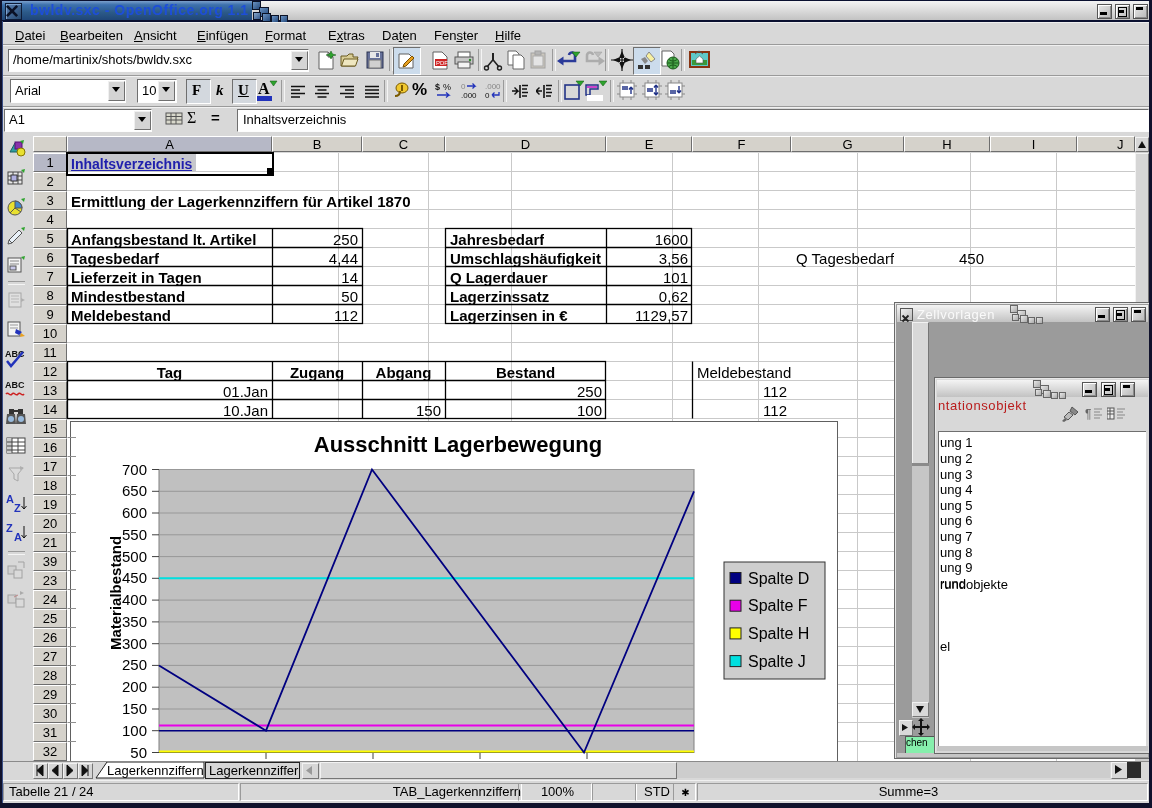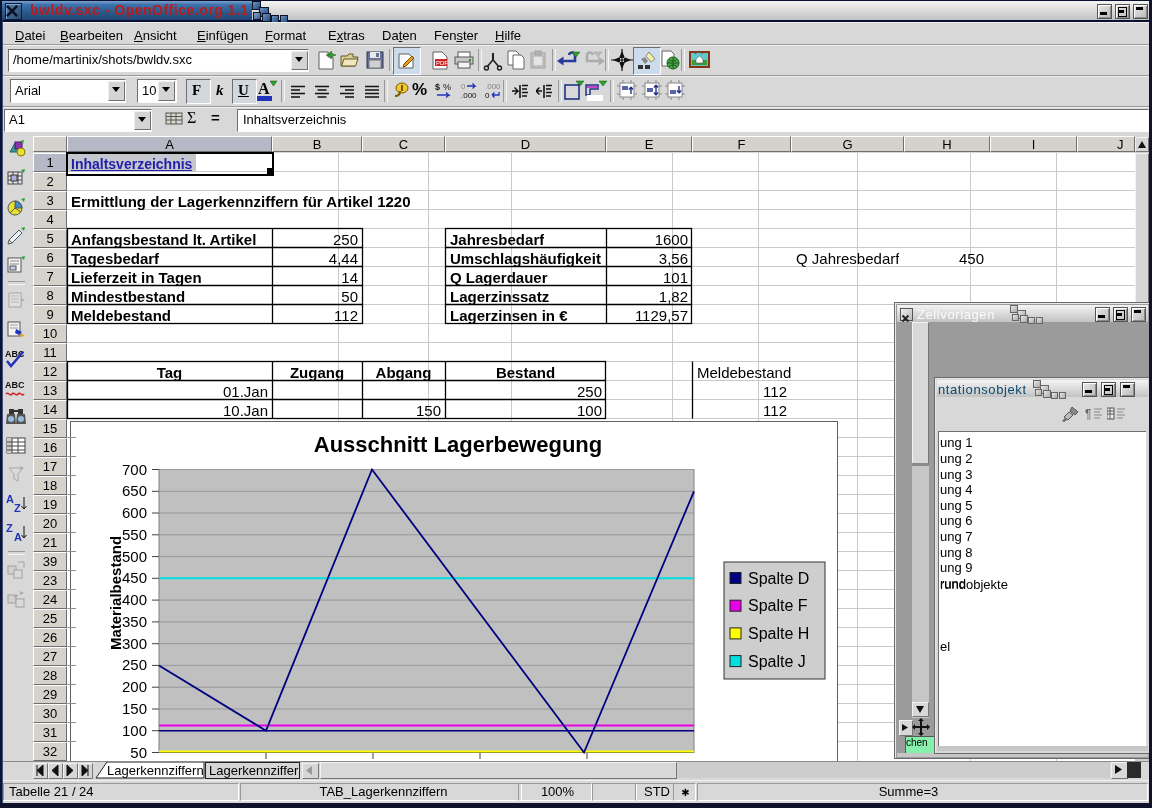--- a/index.html
+++ b/index.html
@@ -17,7 +17,7 @@
 .hdr{position:absolute;background:#d5d2cb;border-top:1px solid #fff;border-left:1px solid #fff;border-right:1px solid #6e6e6e;border-bottom:1px solid #6e6e6e;font-size:13px;color:#000;text-align:center}
 .csel{background:#b6b8c6}
 .cell{position:absolute;font-size:15px;color:#000;white-space:nowrap;overflow:hidden}
-.ftit{font-size:13px;color:#b91c1c;letter-spacing:.4px;font-weight:bold}
+.ftit{font-size:13px;color:#1d4ed8;letter-spacing:.4px;font-weight:bold}
 </style></head><body>
 <div id="s">
 

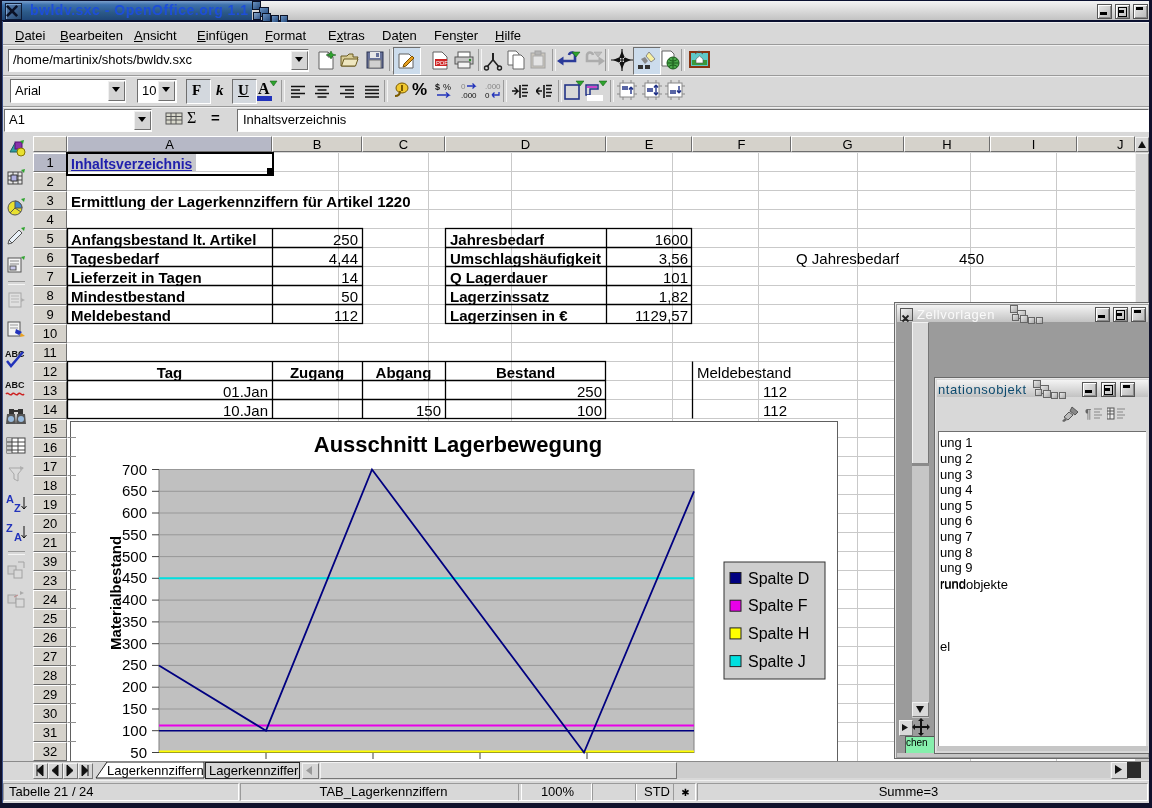--- a/index.html
+++ b/index.html
@@ -450,7 +450,7 @@
 <div class="cell b" style="left:71px;top:156px;color:#2020ad;text-decoration:underline;font-size:14px">Inhaltsverzeichnis</div>
 <div class="a" style="left:66px;top:151.5px;width:204px;height:20px;border:2px solid #000"></div>
 <div class="a" style="left:267px;top:168px;width:6px;height:6px;background:#000"></div>
-<div class="cell b" style="left:71px;top:193px">Ermittlung der Lagerkennziffern für Artikel 1220</div>
+<div class="cell b" style="left:71px;top:193px">Ermittlung der Lagerkennziffern für Artikel 1870</div>
 <div class="cell b" style="left:71px;top:231px">Anfangsbestand lt. Artikel</div>
 <div class="cell r" style="left:278px;top:231px;width:80px;">250</div>
 <div class="cell b" style="left:450px;top:231px">Jahresbedarf</div>

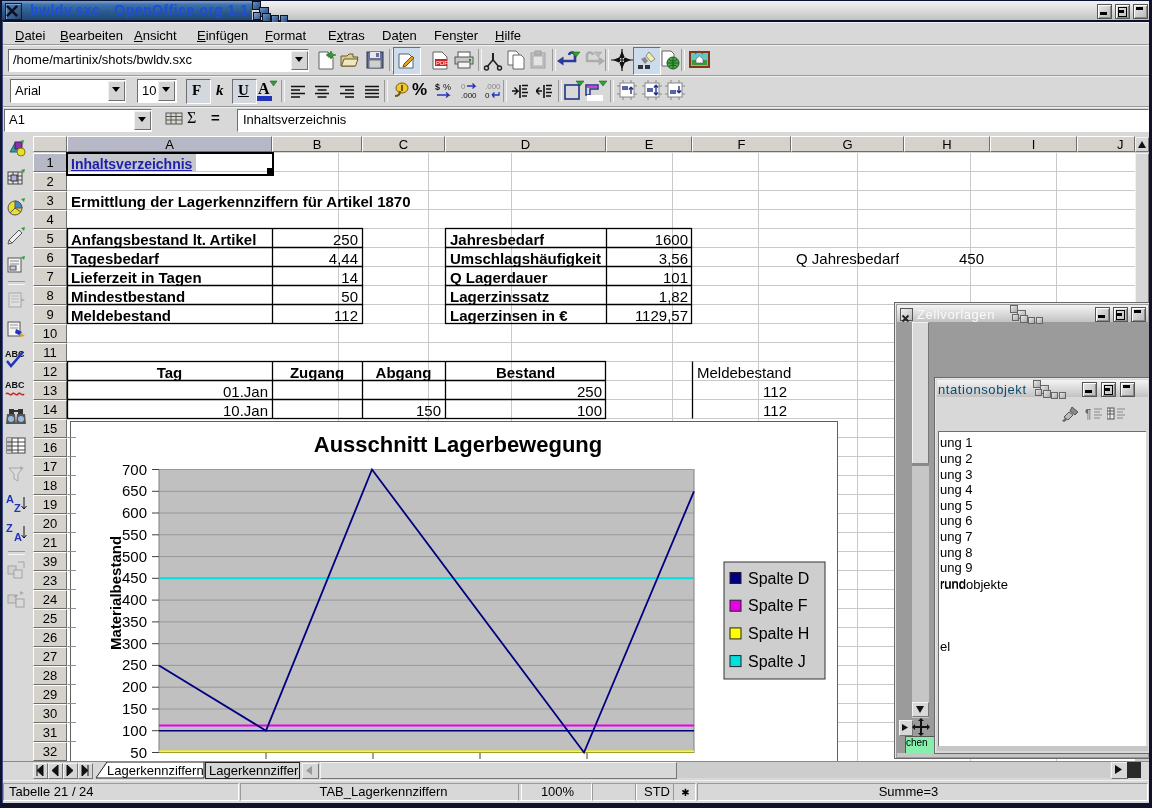--- a/index.html
+++ b/index.html
@@ -471,7 +471,7 @@
 <div class="cell r" style="left:278px;top:307px;width:80px;">112</div>
 <div class="cell b" style="left:450px;top:307px">Lagerzinsen in €</div>
 <div class="cell r" style="left:608px;top:307px;width:80px;">1129,57</div>
-<div class="cell" style="left:796px;top:250px">Q Jahresbedarf</div>
+<div class="cell" style="left:796px;top:250px">Q Tagesbedarf</div>
 <div class="cell r" style="left:904px;top:250px;width:80px;">450</div>
 <div class="cell c b" style="left:67px;top:364px;width:205px">Tag</div>
 <div class="cell c b" style="left:272px;top:364px;width:90px">Zugang</div>

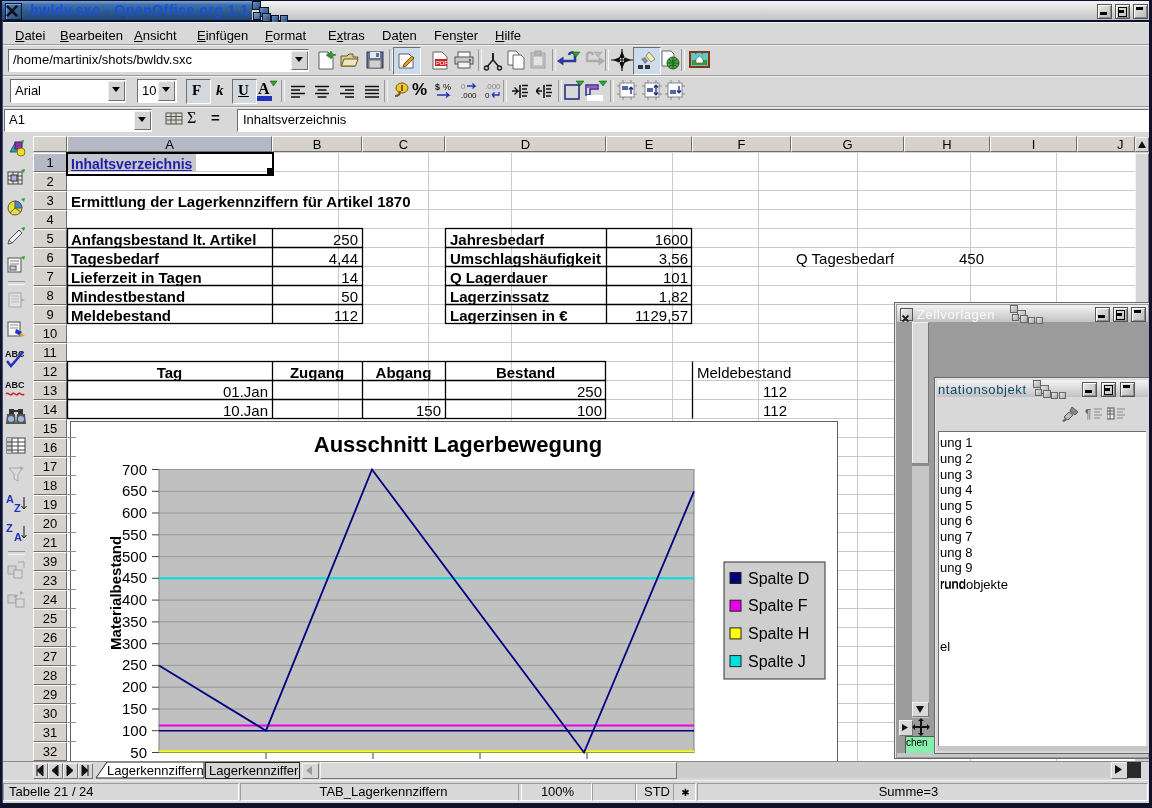--- a/index.html
+++ b/index.html
@@ -466,7 +466,7 @@
 <div class="cell b" style="left:71px;top:288px">Mindestbestand</div>
 <div class="cell r" style="left:278px;top:288px;width:80px;">50</div>
 <div class="cell b" style="left:450px;top:288px">Lagerzinssatz</div>
-<div class="cell r" style="left:608px;top:288px;width:80px;">1,82</div>
+<div class="cell r" style="left:608px;top:288px;width:80px;">0,62</div>
 <div class="cell b" style="left:71px;top:307px">Meldebestand</div>
 <div class="cell r" style="left:278px;top:307px;width:80px;">112</div>
 <div class="cell b" style="left:450px;top:307px">Lagerzinsen in €</div>

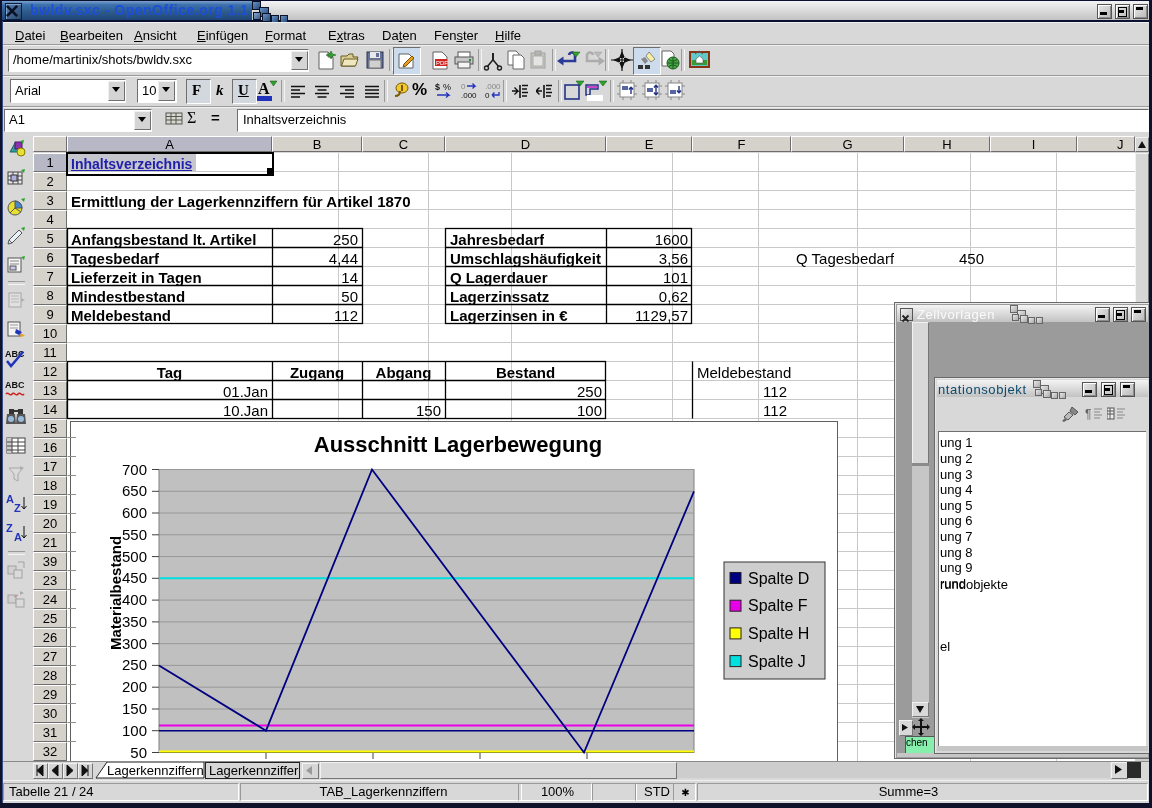--- a/index.html
+++ b/index.html
@@ -640,7 +640,7 @@
 </div>
 <div class="a" style="left:934px;top:377px;width:216px;height:375px;background:#d8d8d8;border:1px solid #6a6a6a;box-shadow:inset 1px 1px 0 #e8e8e8">
 <div class="a" style="left:2px;top:2px;width:211px;height:17px;background:linear-gradient(#f4f4f4,#c2c2c2)"></div>
-<div class="a" style="left:3px;top:4px;font-size:13px;letter-spacing:.6px;color:#0c4a6e">ntationsobjekt</div>
+<div class="a" style="left:3px;top:20px;font-size:13px;letter-spacing:.6px;color:#b91c1c">ntationsobjekt</div>
 <div class="a" style="left:98px;top:2px;width:6px;height:6px;background:linear-gradient(135deg,#e8e8e8,#aaa);border:1px solid #666"></div>
 <div class="a" style="left:105px;top:7px;width:7px;height:7px;background:linear-gradient(135deg,#e8e8e8,#aaa);border:1px solid #666"></div>
 <div class="a" style="left:100px;top:11px;width:5px;height:5px;background:linear-gradient(135deg,#e8e8e8,#aaa);border:1px solid #666"></div>

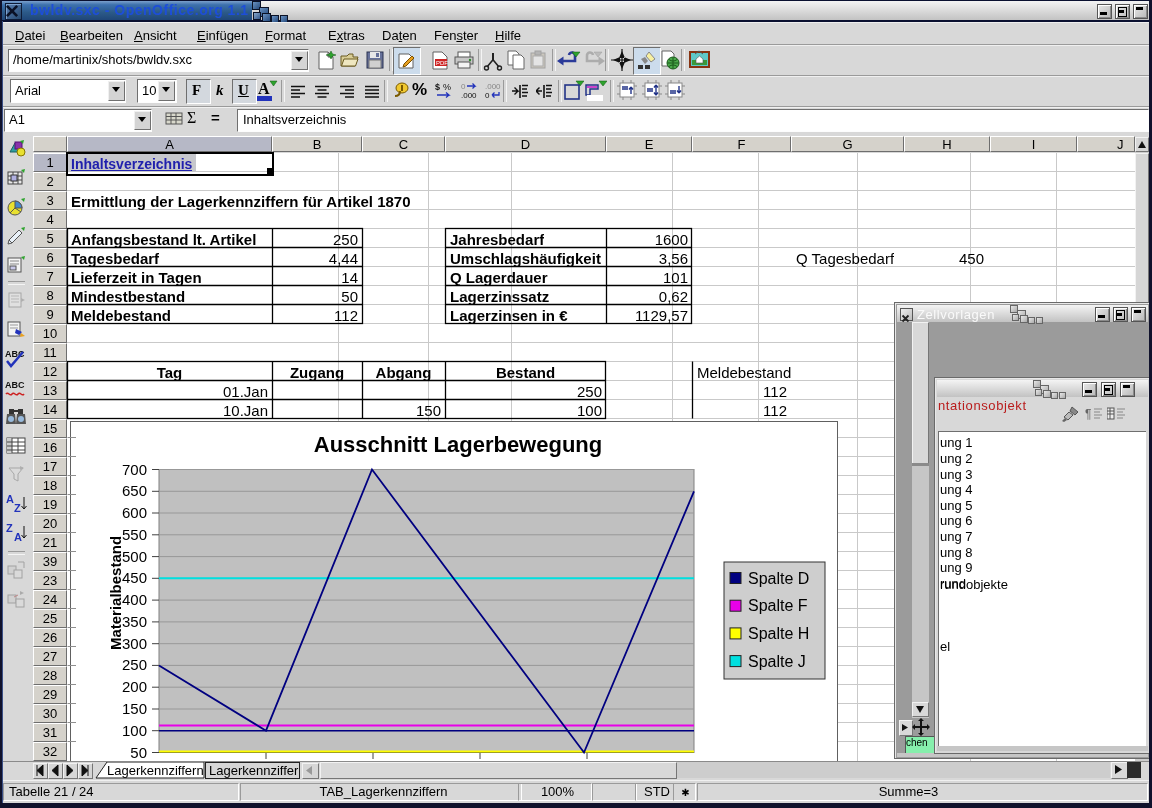--- a/index.html
+++ b/index.html
@@ -725,7 +725,7 @@
 <div id="statusbar">
 <div class="a" style="left:0;top:780px;width:1152px;height:23px;background:#d8d8d8;border-top:1px solid #f0f0f0"></div>
 <div class="a" style="left:3px;top:783px;width:229px;height:16px;border:1px solid #9a9a9a;border-right-color:#fff;border-bottom-color:#fff;font-size:13px;color:#000;text-align:left;padding-left:5px;overflow:hidden">Tabelle 21 / 24</div>
-<div class="a" style="left:240px;top:783px;width:275px;height:16px;border:1px solid #9a9a9a;border-right-color:#fff;border-bottom-color:#fff;font-size:13px;color:#000;text-align:center;padding-left:5px;overflow:hidden">TAB_Lagerkennziffern</div>
+<div class="a" style="left:240px;top:783px;width:275px;height:16px;border:1px solid #9a9a9a;border-right-color:#fff;border-bottom-color:#fff;font-size:13px;color:#000;text-align:right;padding-left:5px;overflow:hidden">TAB_Lagerkennziffern</div>
 <div class="a" style="left:518px;top:783px;width:67px;height:16px;border:1px solid #9a9a9a;border-right-color:#fff;border-bottom-color:#fff;font-size:13px;color:#000;text-align:center;padding-left:5px;overflow:hidden">100%</div>
 <div class="a" style="left:592px;top:783px;width:38px;height:16px;border:1px solid #9a9a9a;border-right-color:#fff;border-bottom-color:#fff;font-size:13px;color:#000;text-align:left;padding-left:5px;overflow:hidden"></div>
 <div class="a" style="left:635px;top:783px;width:32px;height:16px;border:1px solid #9a9a9a;border-right-color:#fff;border-bottom-color:#fff;font-size:13px;color:#000;text-align:center;padding-left:5px;overflow:hidden">STD</div>

